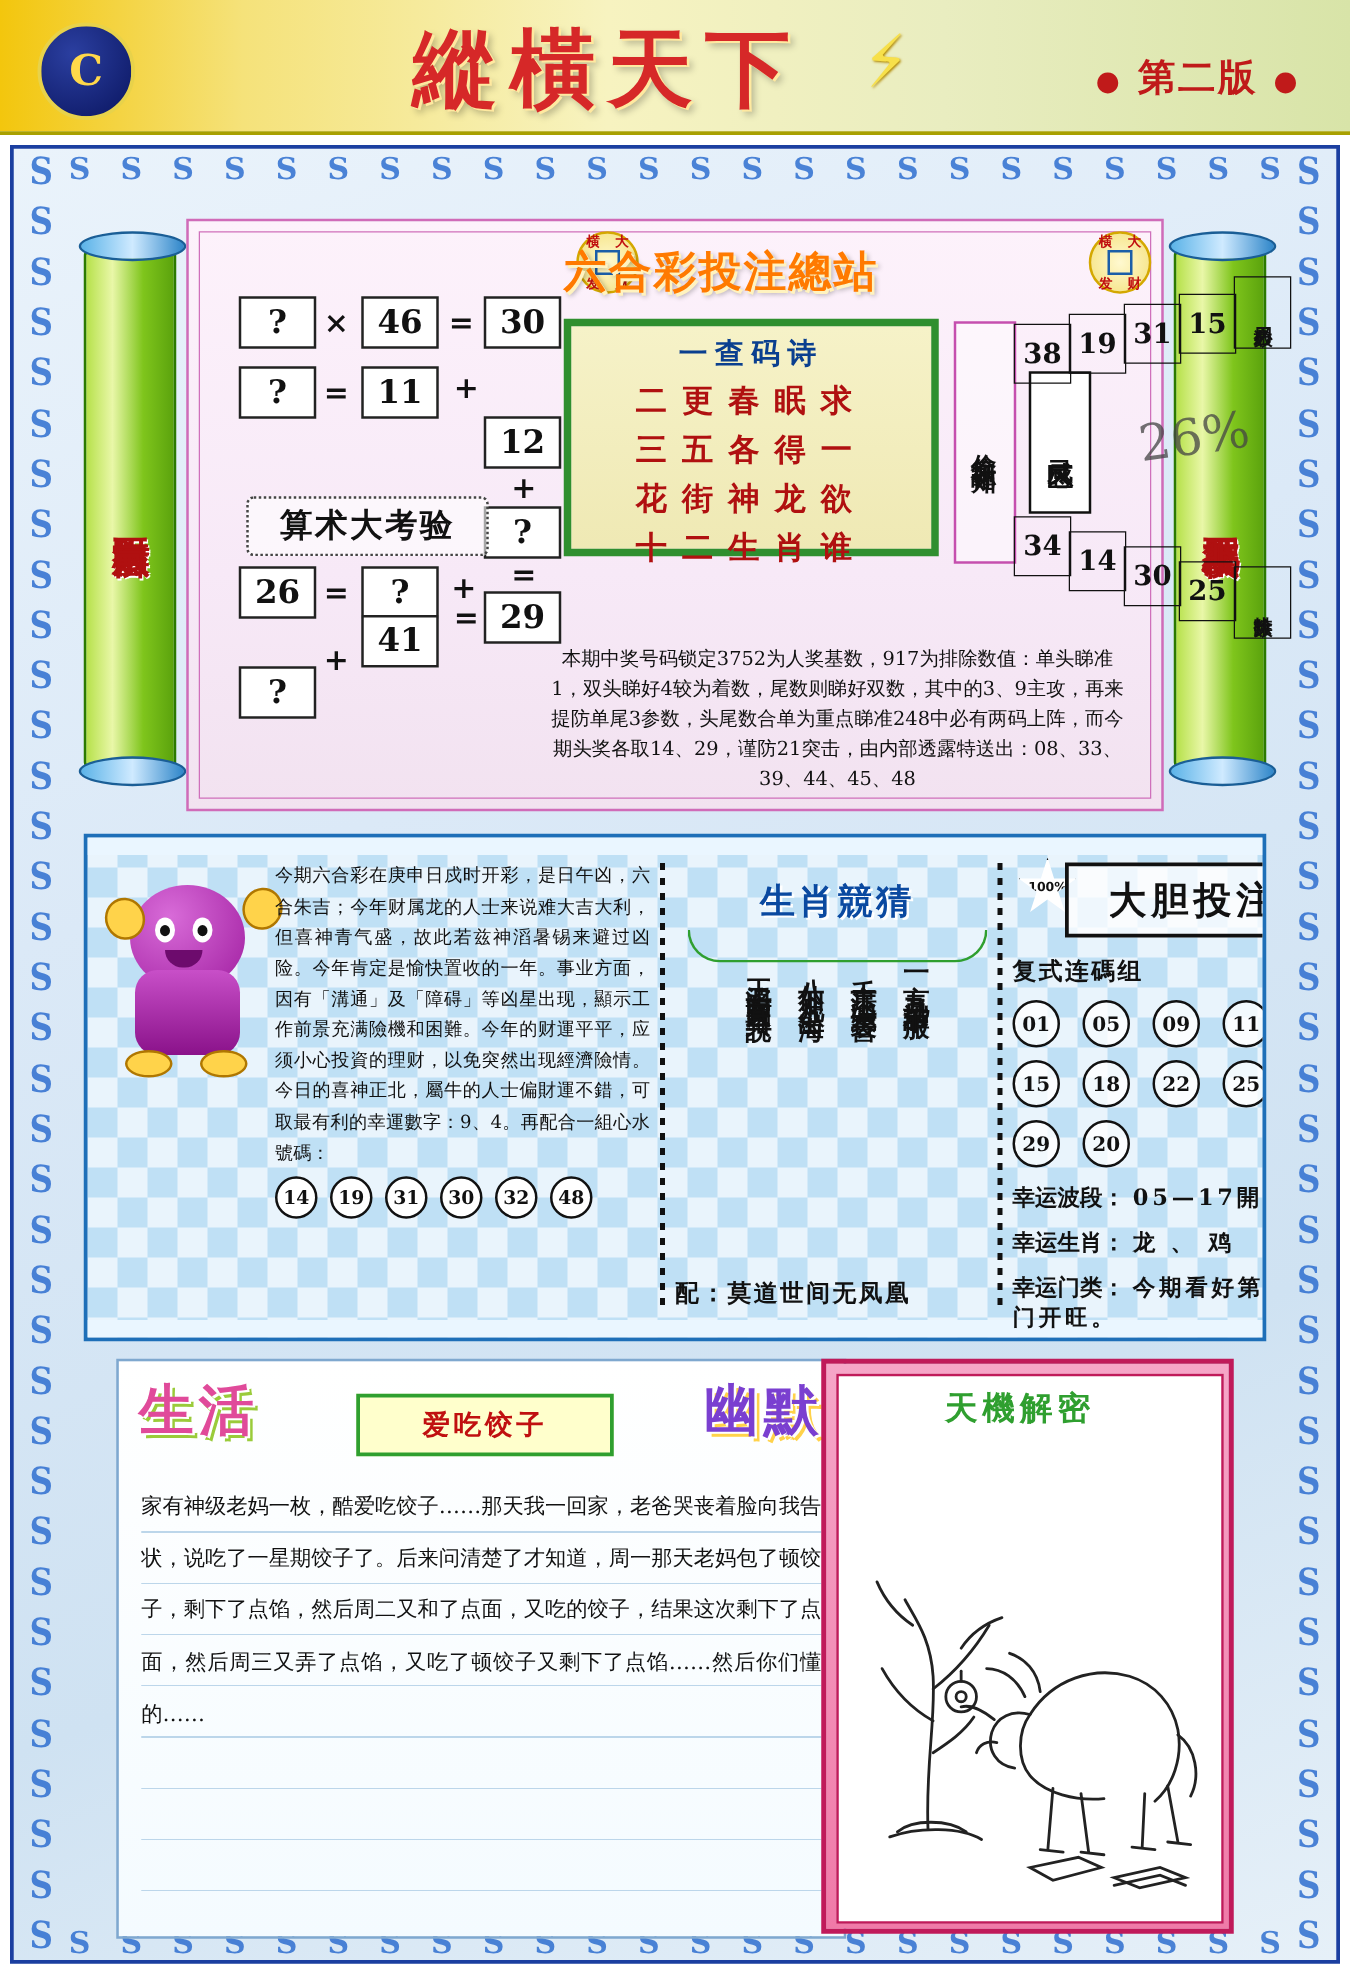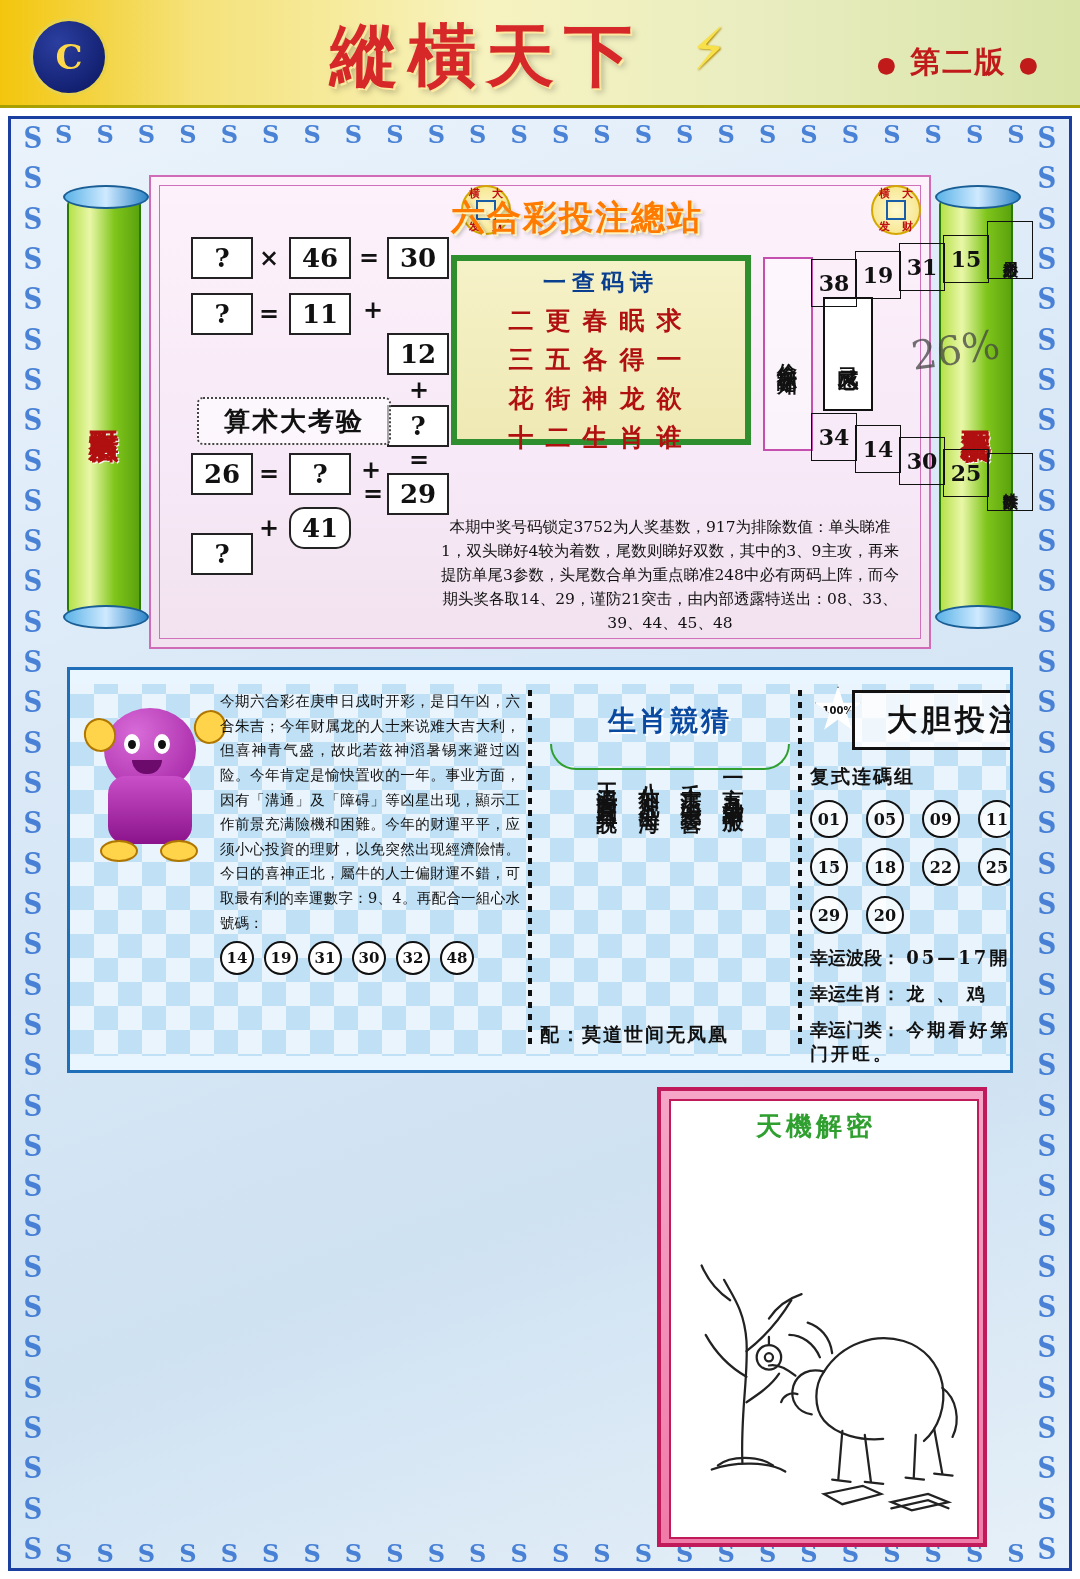--- a/index.html
+++ b/index.html
@@ -554,7 +554,7 @@
 
           <div class="cell" style="left:10px;top:296px;">?</div>
           <div class="op" style="left:78px;top:276px;">+</div>
-          <div class="cell" style="left:108px;top:270px;border-radius:15px;">41</div>
+          <div class="cell" style="left:108px;top:255px;">41</div>
           <div class="op" style="left:182px;top:242px;">=</div>
           <div class="cell" style="left:206px;top:236px;">29</div>
         </div>

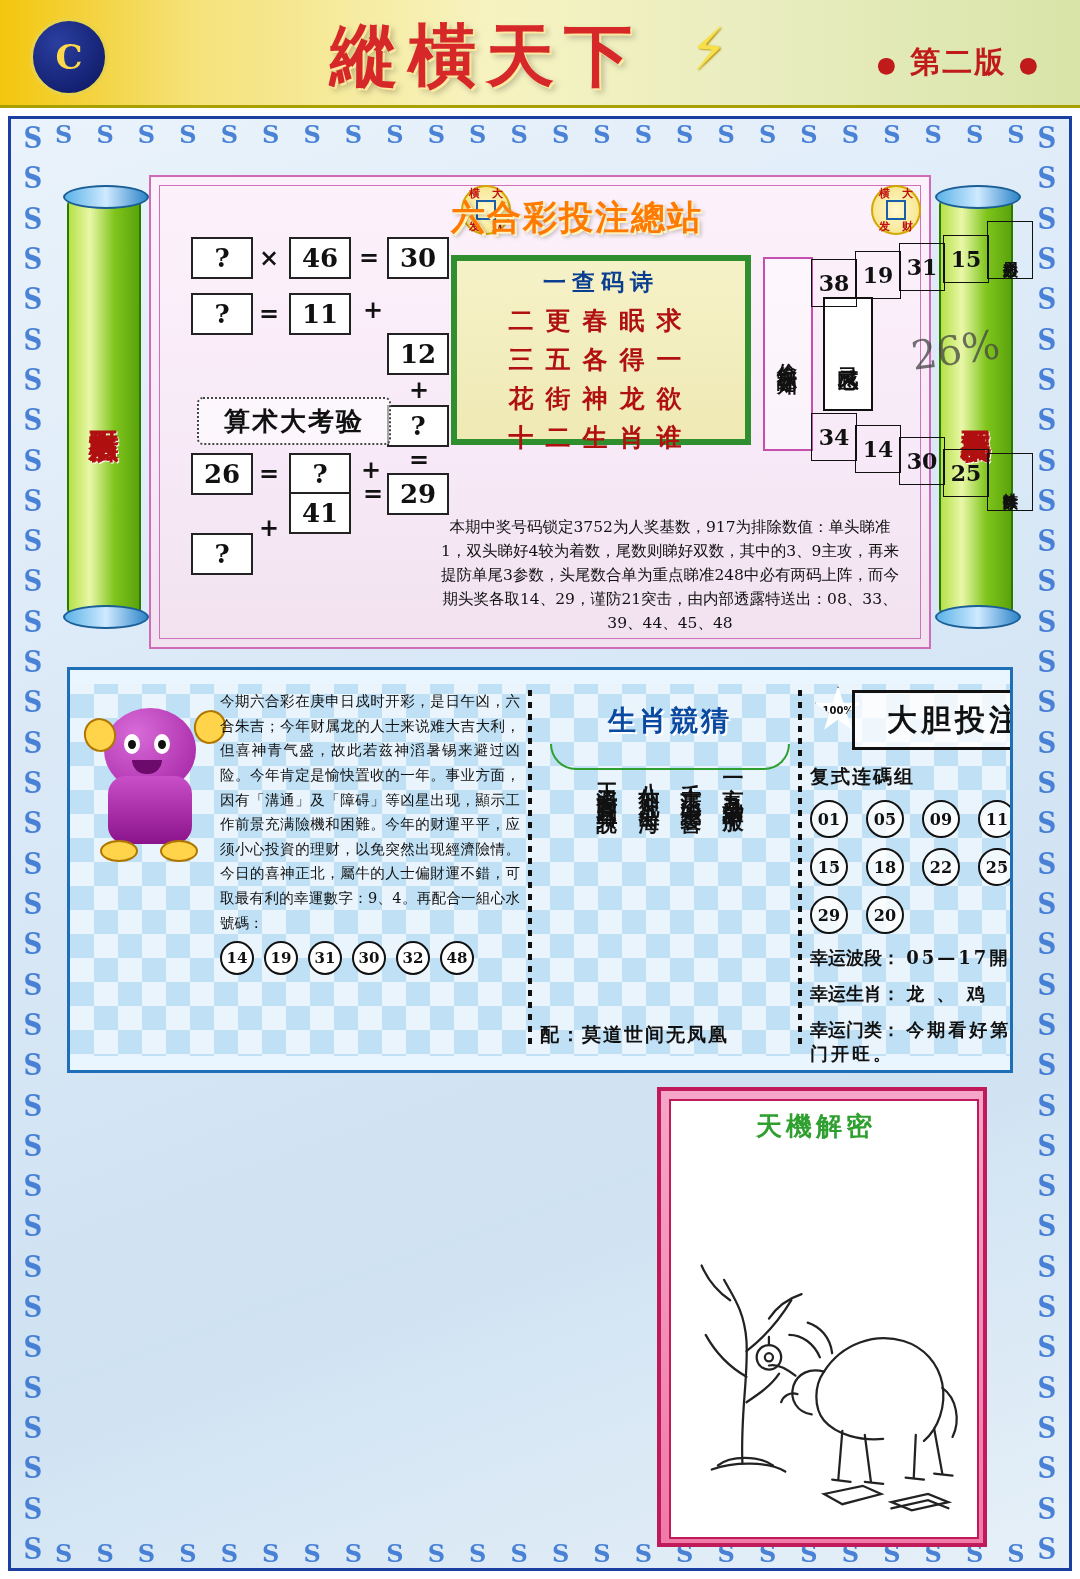--- a/index.html
+++ b/index.html
@@ -682,6 +682,12 @@
         </div>
       </div>
 
+      <div class="botleft">
+        <div class="humor-title">生活</div>
+        <div class="humor-chip">爱吃饺子</div>
+        <div class="humor-title2">幽默</div>
+        <div class="humor-body">家有神级老妈一枚，酷爱吃饺子……那天我一回家，老爸哭丧着脸向我告状，说吃了一星期饺子了。后来问清楚了才知道，周一那天老妈包了顿饺子，剩下了点馅，然后周二又和了点面，又吃的饺子，结果这次剩下了点面，然后周三又弄了点馅，又吃了顿饺子又剩下了点馅……然后你们懂的……</div>
+      </div>
 
       <div class="botright">
         <div class="inner">

